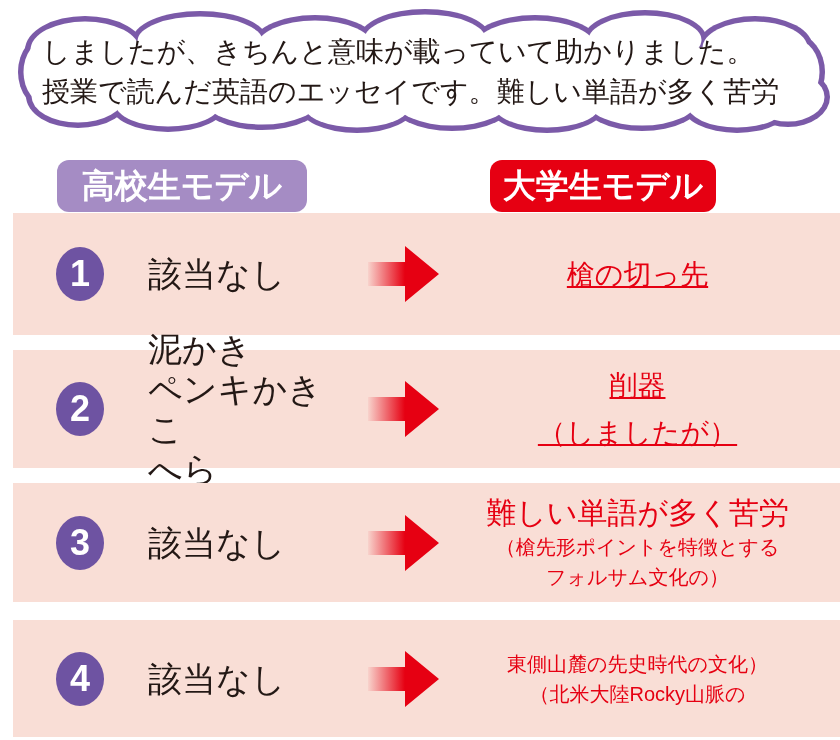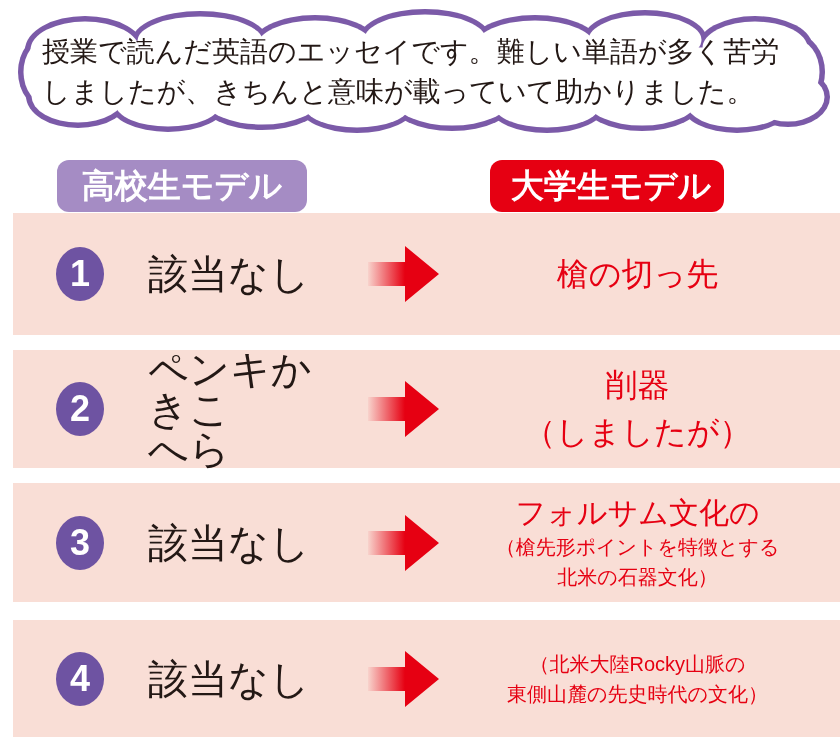--- a/index.html
+++ b/index.html
@@ -99,8 +99,8 @@
         </g>
       </svg>
     <div class="bubble-text">
+      <div>しましたが、きちんと意味が載っていて助かりました。</div>
       <div>授業で読んだ英語のエッセイです。難しい単語が多く苦労</div>
-      <div>しましたが、きちんと意味が載っていて助かりました。</div>
     </div>
   </div>
 

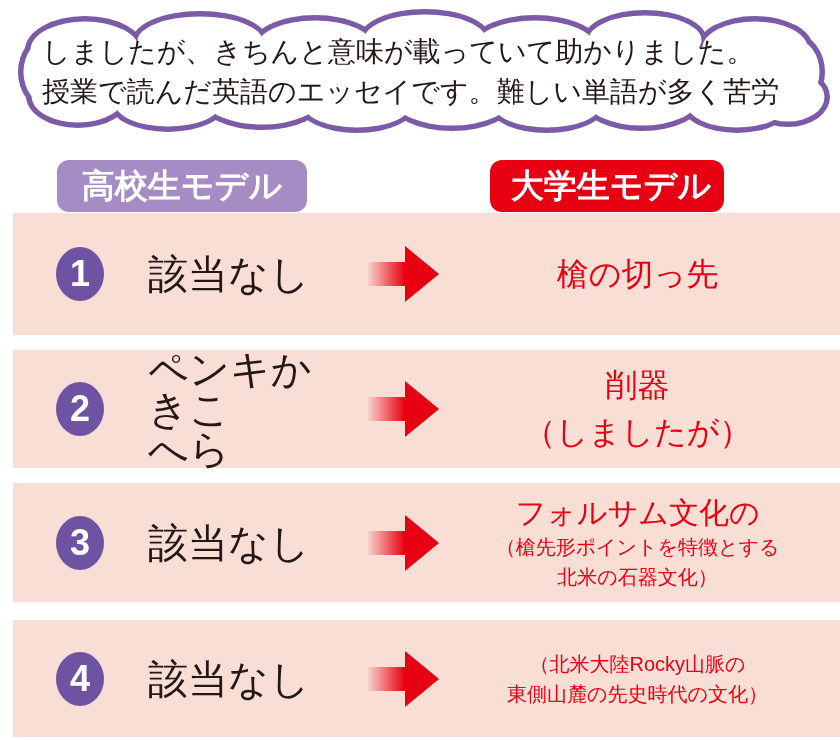--- a/index.html
+++ b/index.html
@@ -21,7 +21,7 @@
     color:#ffffff;font-weight:bold;font-size:33px;z-index:3;font-family:Liberation Mono, monospace;
   }
   .badge-left{left:57px;width:250px;background:#A58CC4;}
-  .badge-right{left:490px;width:226px;background:#E60012;padding-left:8px;}
+  .badge-right{left:490px;width:226px;background:#E60012;}
   
   .row{
     position:absolute;left:13px;width:827px;background:#F9DED6;

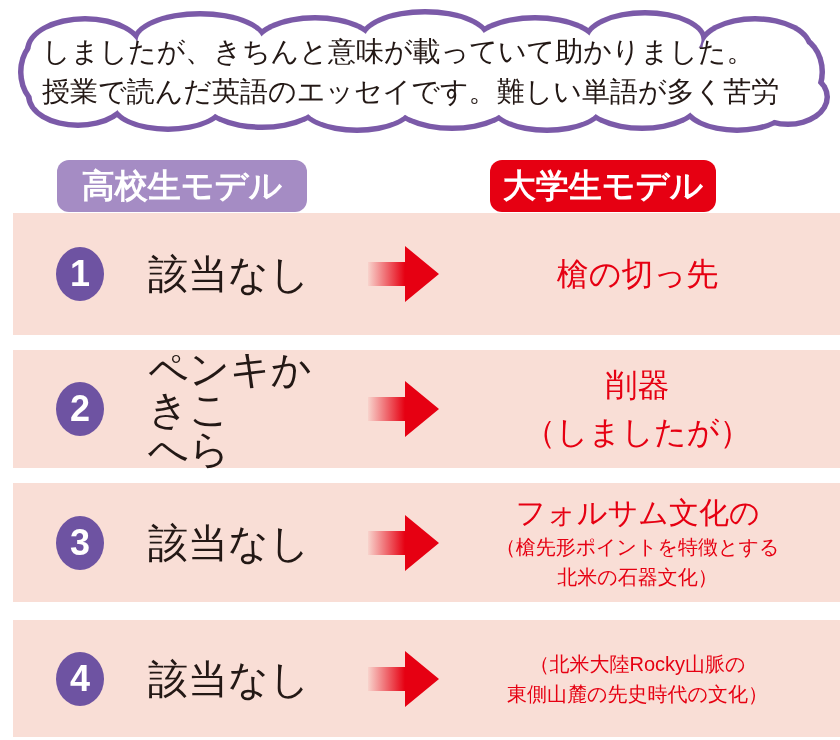--- a/index.html
+++ b/index.html
@@ -38,7 +38,7 @@
   }
   .left{
     flex:none;margin-left:44px;width:180px;
-    color:#231815;font-size:40px;line-height:40px;font-weight:500;
+    color:#231815;font-size:34px;line-height:40px;font-weight:500;
   }
   .arrow{flex:none;margin-left:39px;width:74px;height:58px;}
   .right{

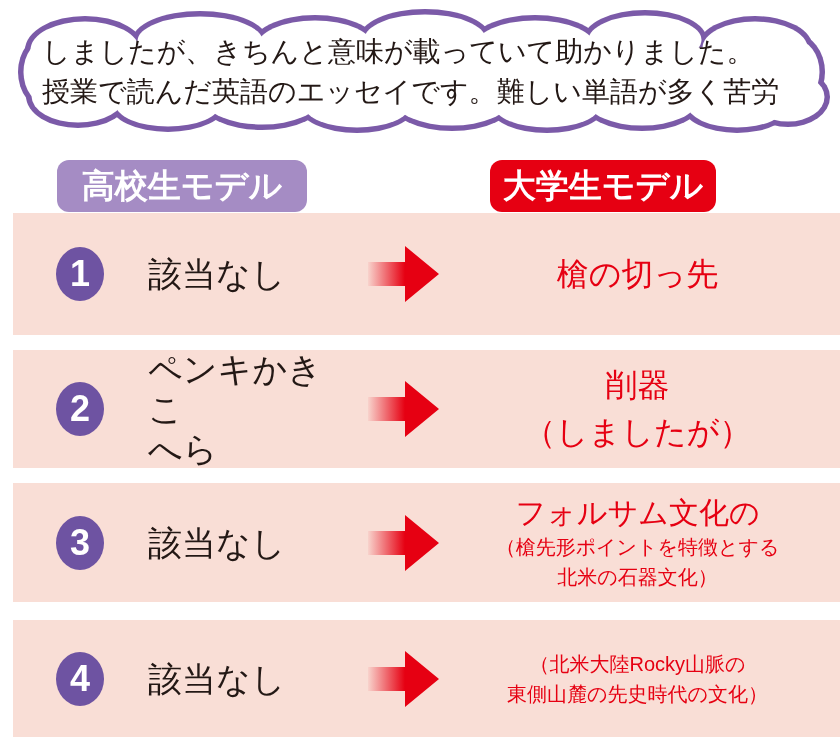--- a/index.html
+++ b/index.html
@@ -44,7 +44,7 @@
   .right{
     flex:1;margin-right:6px;text-align:center;color:#E60012;font-weight:500;
   }
-  .r-large{font-size:32px;line-height:47px;}
+  .r-large{font-size:28px;line-height:47px;text-decoration:underline;}
   .r-medium{font-size:30px;line-height:38px;}
   .r-small{font-size:20px;line-height:30px;}
 </style>

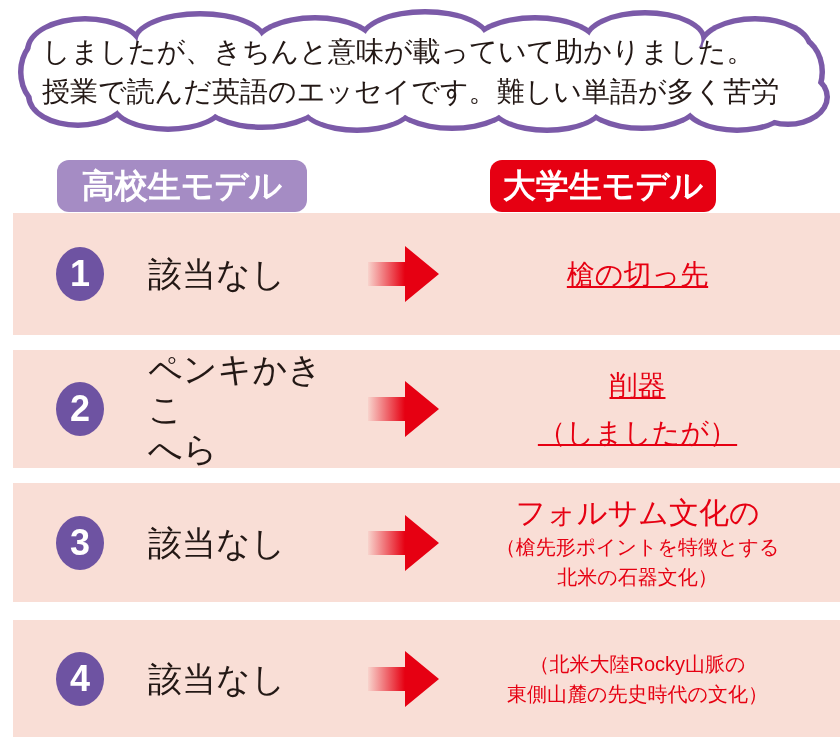--- a/index.html
+++ b/index.html
@@ -129,6 +129,7 @@
   <div class="row row2">
     <div class="num">2</div>
     <div class="left">
+      <div>泥かき</div>
       <div>ペンキかきこ</div>
       <div>へら</div>
     </div>

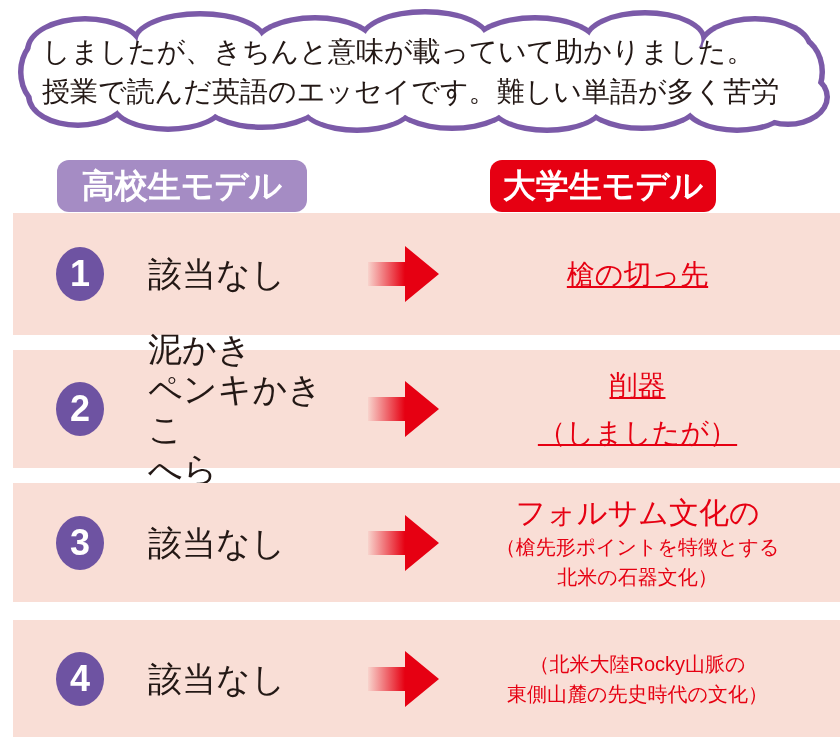--- a/index.html
+++ b/index.html
@@ -163,7 +163,7 @@
       <polygon points="0,17 37,17 37,1 71,29 37,57 37,41 0,41" fill="url(#ag3)"></polygon>
     </svg>
     <div class="right">
-      <div class="r-medium">フォルサム文化の</div>
+      <div class="r-medium">難しい単語が多く苦労</div>
       <div class="r-small">（槍先形ポイントを特徴とする</div>
       <div class="r-small">北米の石器文化）</div>
     </div>

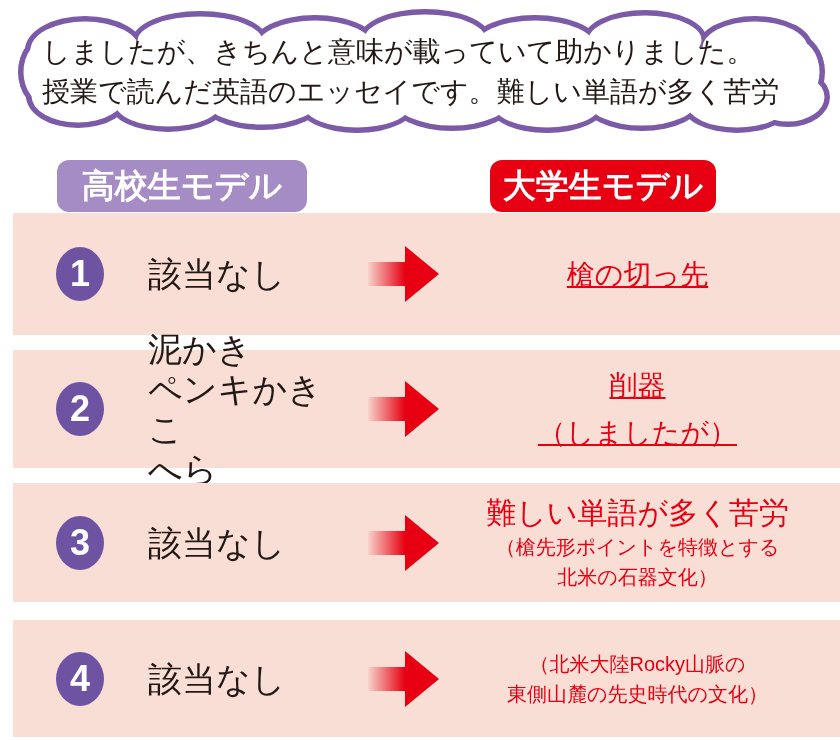--- a/index.html
+++ b/index.html
@@ -165,7 +165,7 @@
     <div class="right">
       <div class="r-medium">難しい単語が多く苦労</div>
       <div class="r-small">（槍先形ポイントを特徴とする</div>
-      <div class="r-small">北米の石器文化）</div>
+      <div class="r-small">フォルサム文化の）</div>
     </div>
   </div>
 

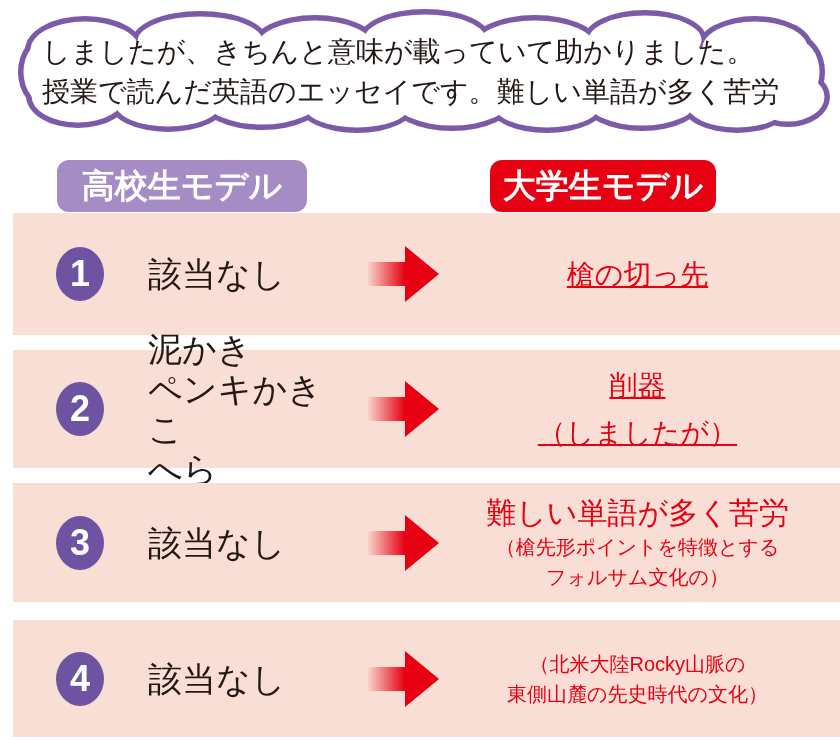--- a/index.html
+++ b/index.html
@@ -184,8 +184,8 @@
       <polygon points="0,17 37,17 37,1 71,29 37,57 37,41 0,41" fill="url(#ag4)"></polygon>
     </svg>
     <div class="right">
+      <div class="r-small">東側山麓の先史時代の文化）</div>
       <div class="r-small">（北米大陸Rocky山脈の</div>
-      <div class="r-small">東側山麓の先史時代の文化）</div>
     </div>
   </div>
 

